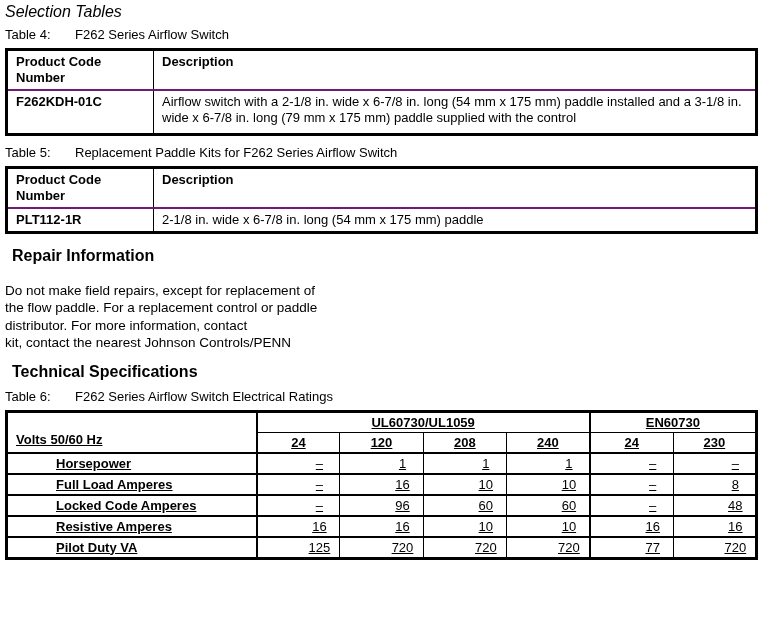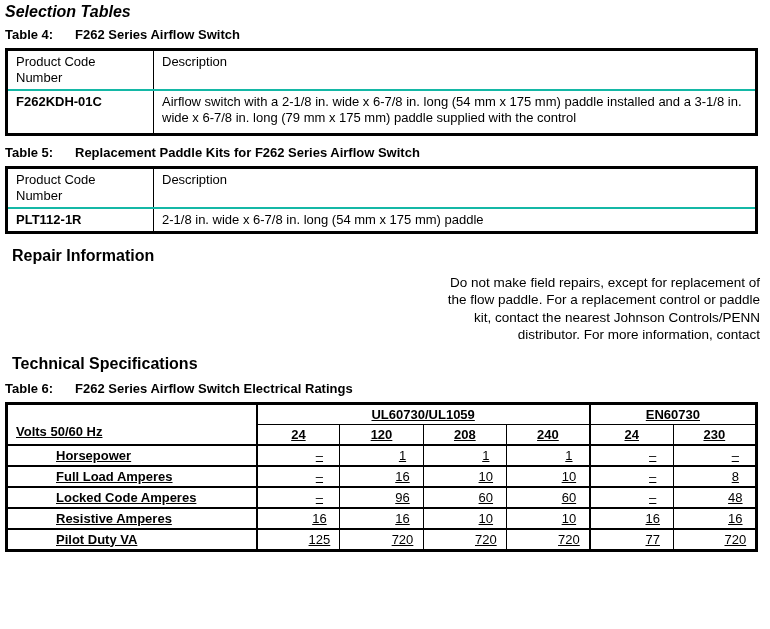--- a/index.html
+++ b/index.html
@@ -18,7 +18,7 @@
     margin: 0;
     font-size: 16px;
     line-height: 17px;
-    font-weight: bold;
+    font-weight: normal;
     font-style: italic;
   }
   .section-heading {

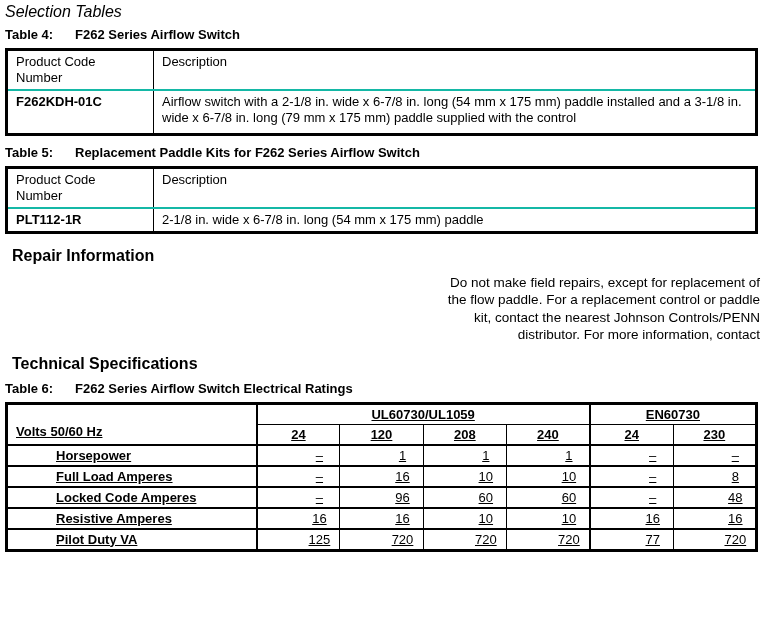--- a/index.html
+++ b/index.html
@@ -30,7 +30,7 @@
   .tbl-title {
     font-size: 13px;
     line-height: 14px;
-    font-weight: bold;
+    font-weight: normal;
     white-space: nowrap;
   }
   .tbl-title .tbl-label { display: inline-block; width: 70px; }

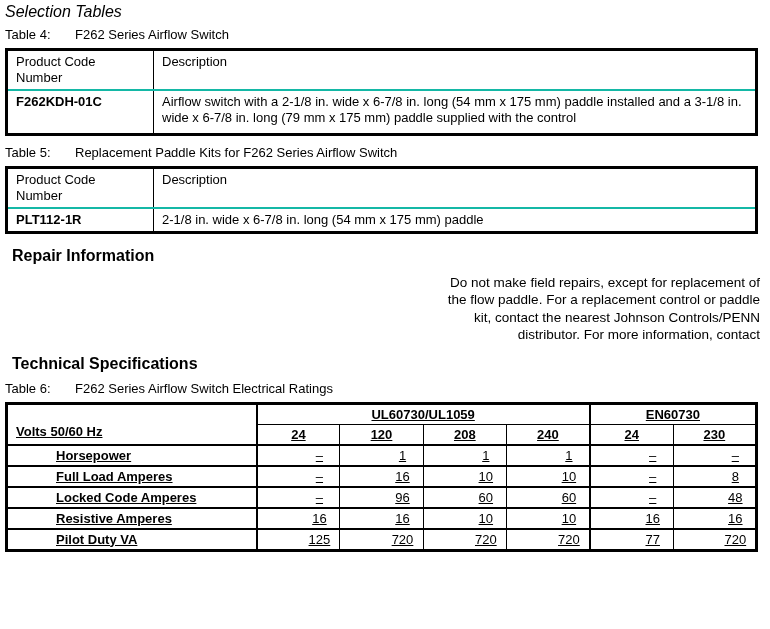--- a/index.html
+++ b/index.html
@@ -56,8 +56,8 @@
     overflow: hidden;
   }
   .spec-table th {
-    font-weight: normal;
-    border-bottom: 2px solid #14b8a6;
+    font-weight: bold;
+    border-bottom: 2px solid #701a75;
   }
   .spec-table .hdr-row { height: 40px; }
   .spec-table .tall-row { height: 44px; }

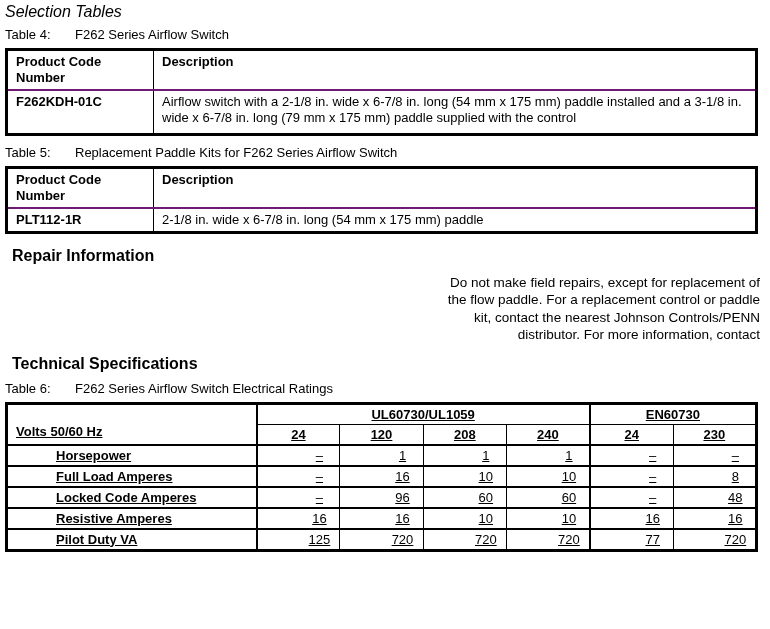--- a/index.html
+++ b/index.html
@@ -66,10 +66,9 @@
 
   
   .body-text {
-    margin-top: 10px;
+    margin-top: 18px;
     font-size: 13.5px;
     line-height: 17.5px;
-    text-align: right;
   }
   .mt-repair { margin-top: 13px; }
   .mt-tech { margin-top: 11px; }

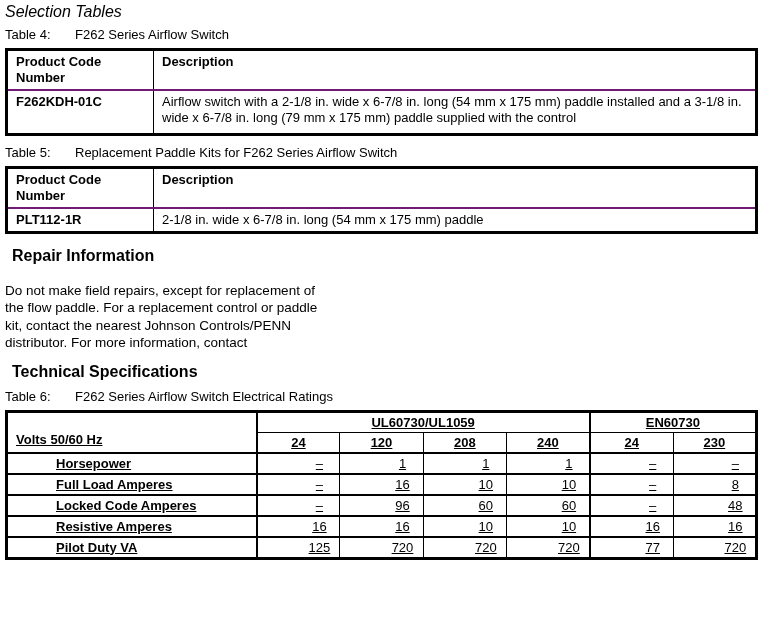--- a/index.html
+++ b/index.html
@@ -163,8 +163,8 @@
   <div class="body-text">
     <div>Do not make field repairs, except for replacement of</div>
     <div>the flow paddle. For a replacement control or paddle</div>
+    <div>distributor. For more information, contact</div>
     <div>kit, contact the nearest Johnson Controls/PENN</div>
-    <div>distributor. For more information, contact</div>
   </div>
 
   <h2 class="section-heading mt-tech">Technical Specifications</h2>

